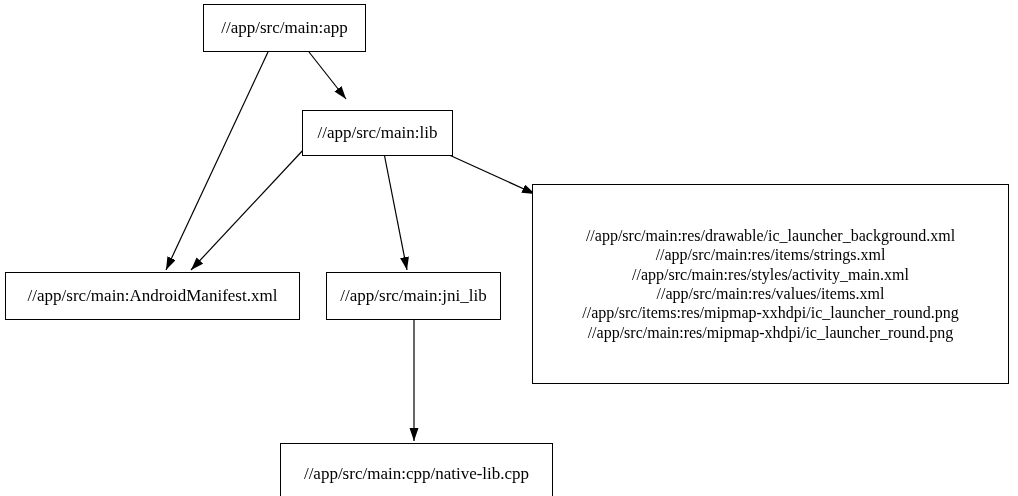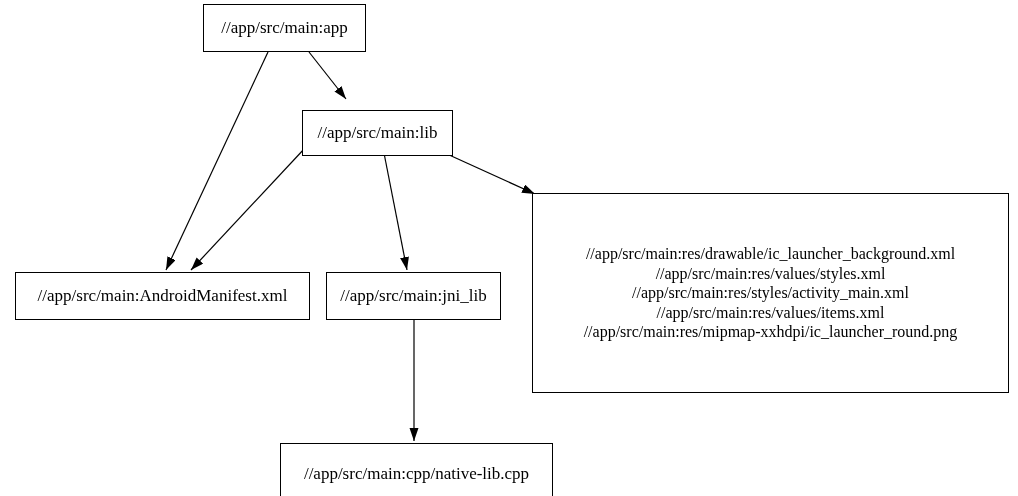--- a/index.html
+++ b/index.html
@@ -42,7 +42,7 @@
   .node-jni-lib   { left: 326px; top: 272px; width: 175px; height: 48px; }
   .node-native    { left: 280px; top: 443px; width: 273px; height: 62px; }
   .node-resources {
-    left: 532px; top: 193px; width: 477px; height: 200px;
+    left: 532px; top: 184px; width: 477px; height: 200px;
     flex-direction: column;
     justify-content: center;
     font-size: 16px;

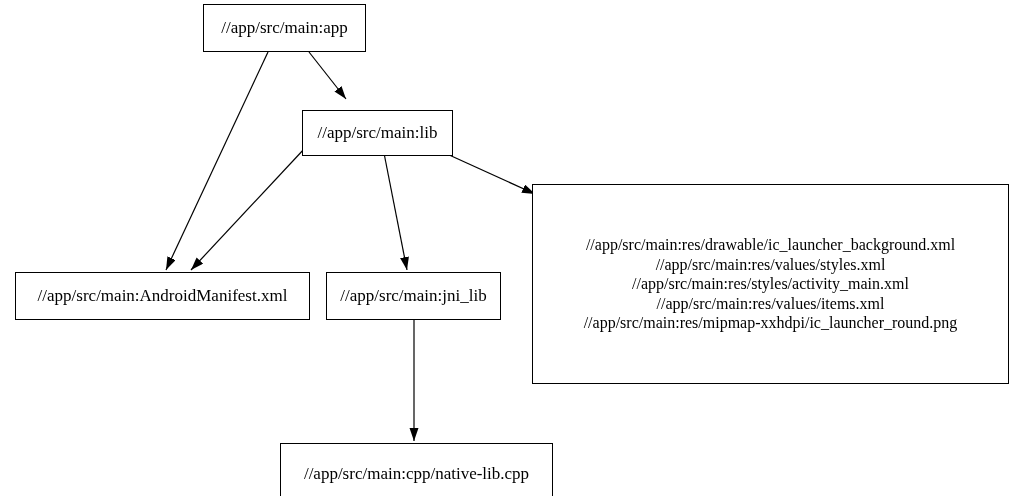--- a/index.html
+++ b/index.html
@@ -87,7 +87,7 @@
 
   <div class="node node-resources">
     <div class="res-line">//app/src/main:res/drawable/ic_launcher_background.xml</div>
-    <div class="res-line">//app/src/main:res/values/styles.xml</div>
+    <div class="res-line">//app/src/main:res/items/strings.xml</div>
     <div class="res-line">//app/src/main:res/styles/activity_main.xml</div>
     <div class="res-line">//app/src/main:res/values/items.xml</div>
     <div class="res-line">//app/src/main:res/mipmap-xxhdpi/ic_launcher_round.png</div>

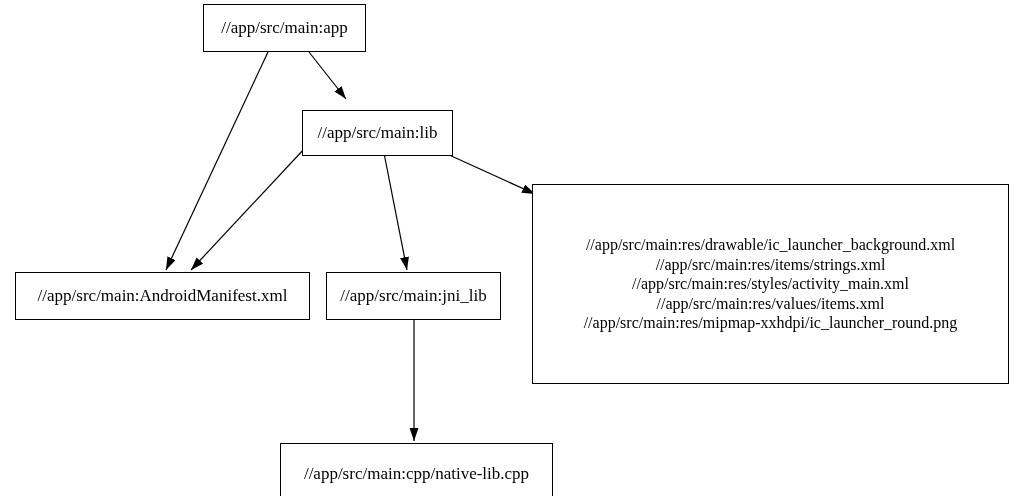--- a/index.html
+++ b/index.html
@@ -38,7 +38,7 @@
   }
   .node-app       { left: 203px; top: 4px;   width: 163px; height: 48px; }
   .node-lib       { left: 302px; top: 101px; width: 151px; height: 46px; margin-top: 9px; }
-  .node-manifest  { left: 15px;   top: 272px; width: 295px; height: 48px; }
+  .node-manifest  { left: 5px;   top: 272px; width: 295px; height: 48px; }
   .node-jni-lib   { left: 326px; top: 272px; width: 175px; height: 48px; }
   .node-native    { left: 280px; top: 443px; width: 273px; height: 62px; }
   .node-resources {

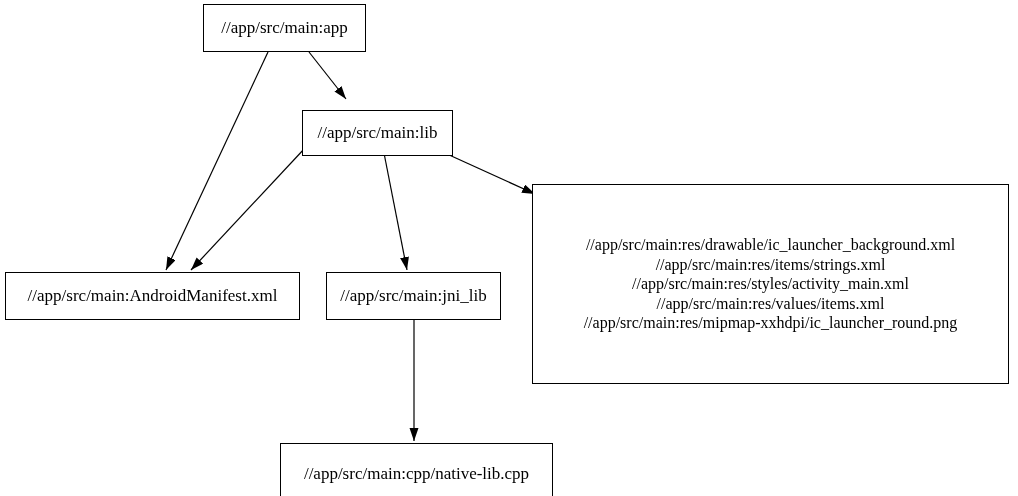--- a/index.html
+++ b/index.html
@@ -90,7 +90,7 @@
     <div class="res-line">//app/src/main:res/items/strings.xml</div>
     <div class="res-line">//app/src/main:res/styles/activity_main.xml</div>
     <div class="res-line">//app/src/main:res/values/items.xml</div>
-    <div class="res-line">//app/src/main:res/mipmap-xxhdpi/ic_launcher_round.png</div>
+    <div class="res-line">//app/src/items:res/mipmap-xxhdpi/ic_launcher_round.png</div>
   </div>
 
   <div class="node node-native">

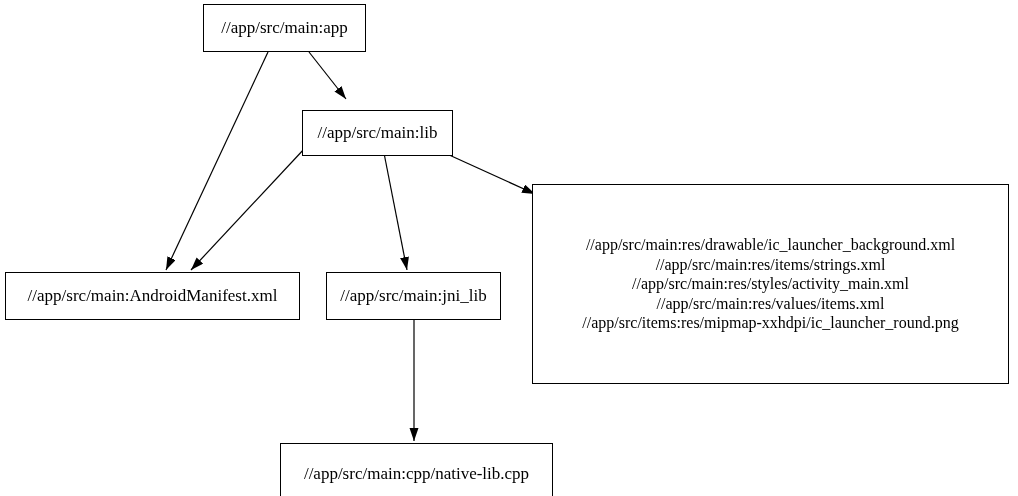--- a/index.html
+++ b/index.html
@@ -91,6 +91,7 @@
     <div class="res-line">//app/src/main:res/styles/activity_main.xml</div>
     <div class="res-line">//app/src/main:res/values/items.xml</div>
     <div class="res-line">//app/src/items:res/mipmap-xxhdpi/ic_launcher_round.png</div>
+    <div class="res-line">//app/src/main:res/mipmap-xhdpi/ic_launcher_round.png</div>
   </div>
 
   <div class="node node-native">

